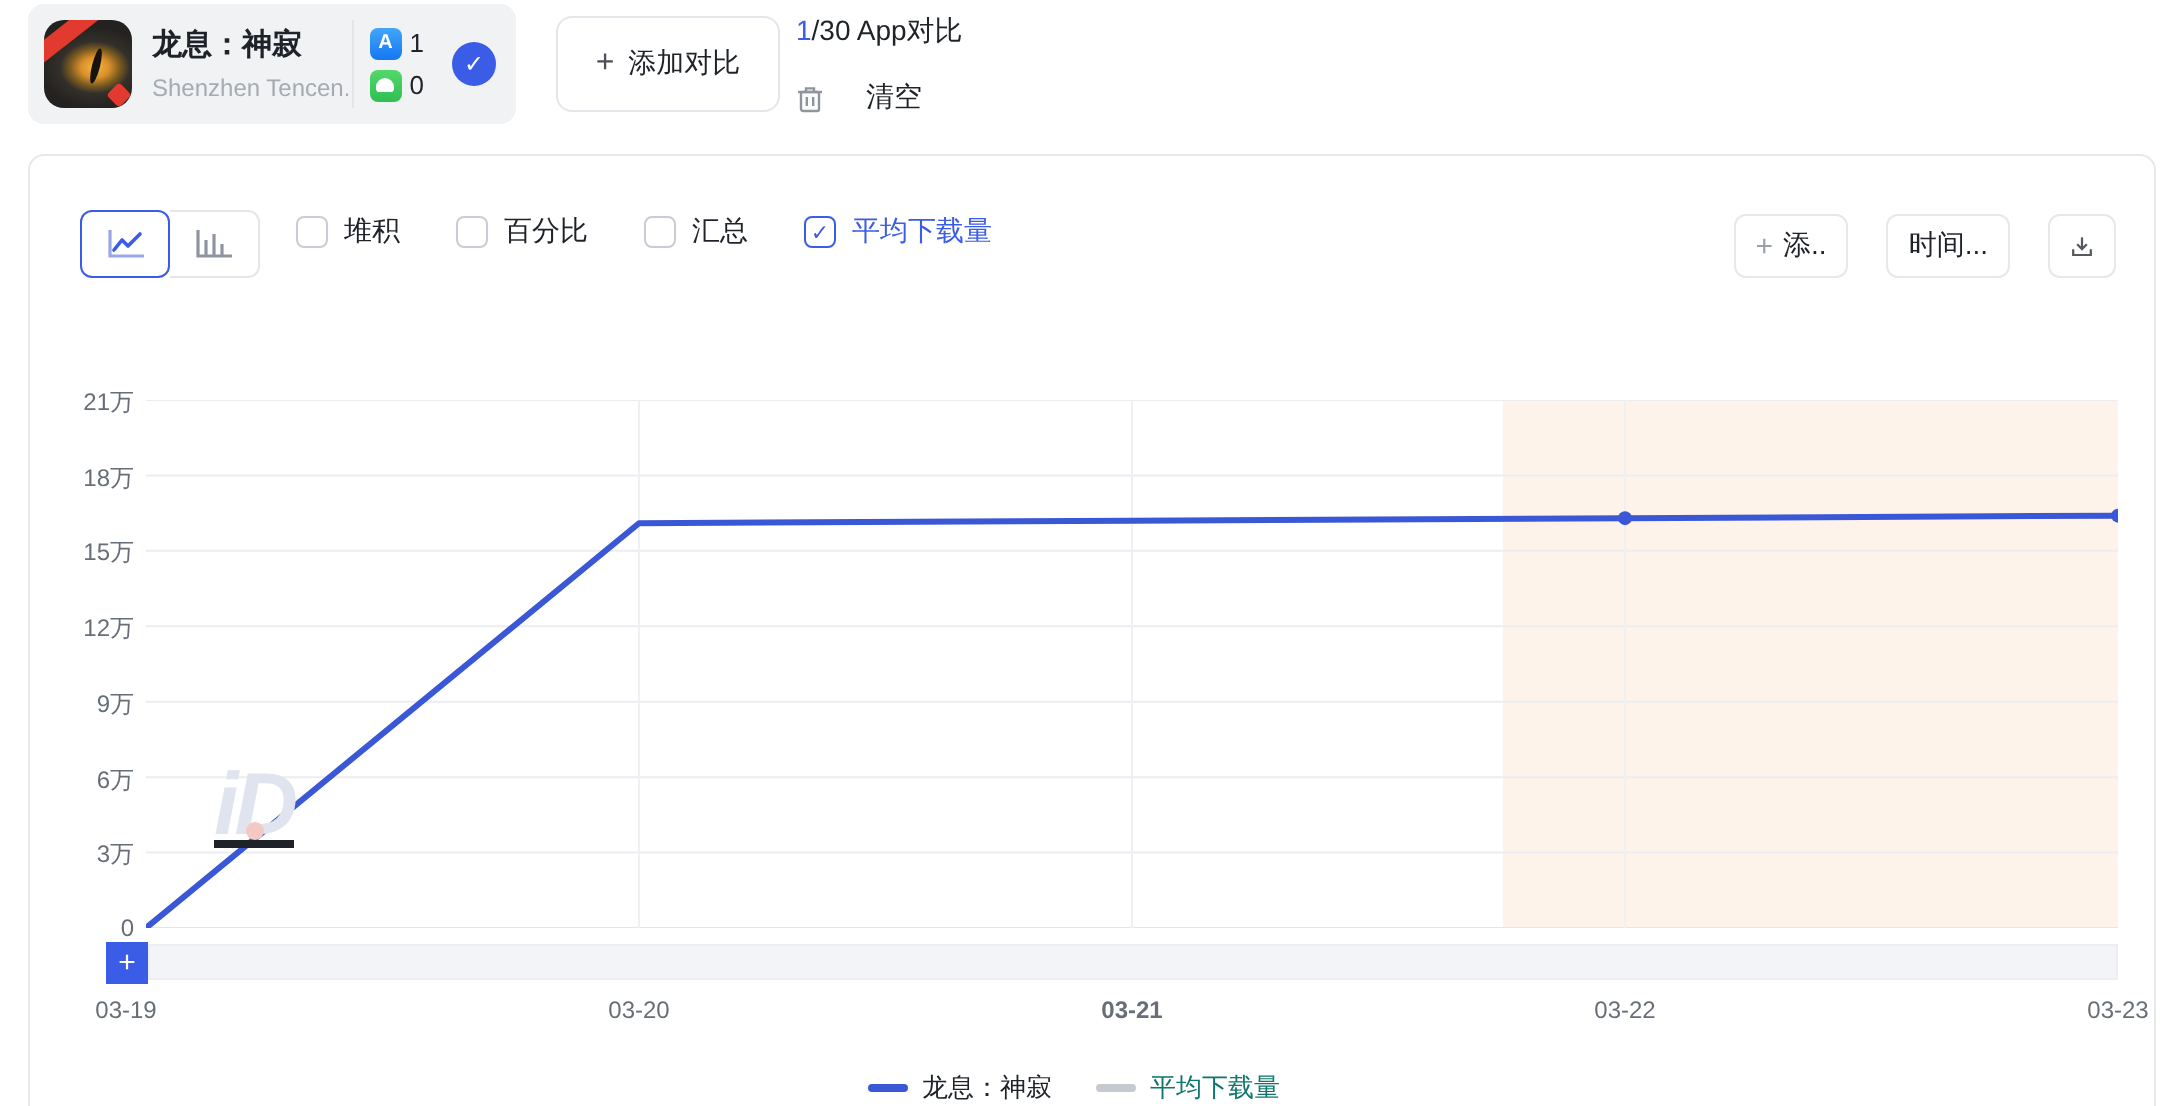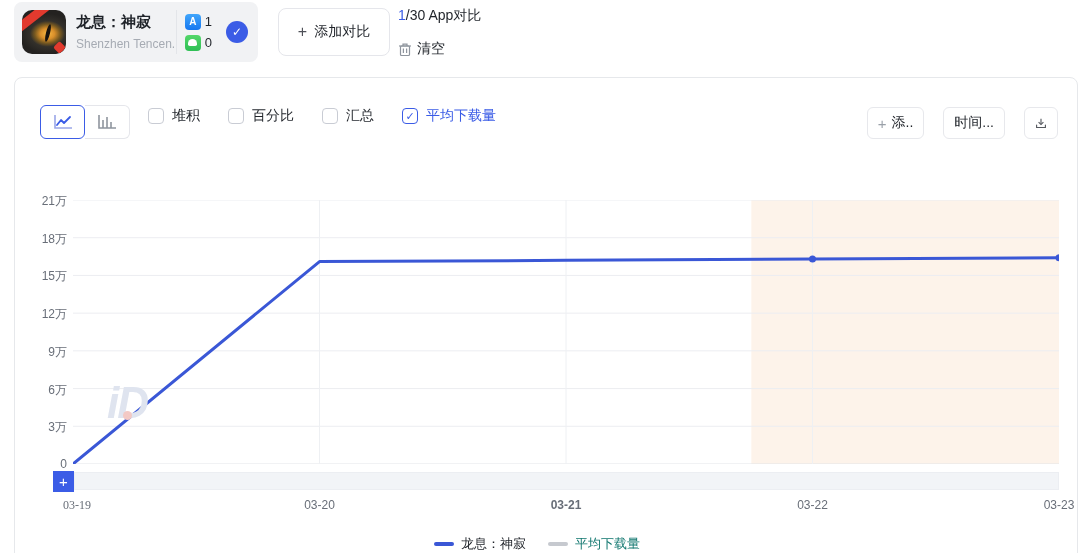--- a/index.html
+++ b/index.html
@@ -37,7 +37,7 @@
   .add-compare-btn .plus { font-size:16px; color:#4e5057; }
   .compare-info { position:absolute; left:398px; top:7px; font-size:14px; }
   .compare-info .count { color:#3b5ce6; }
-  .clear-row { position:absolute; left:398px; top:40px; display:flex; align-items:center; gap:5px;
+  .clear-row { position:absolute; left:398px; top:40px; display:flex; align-items:center; gap:21px;
     font-size:14px; color:#1f2329; cursor:pointer; }
   .clear-row svg { display:block; }
 

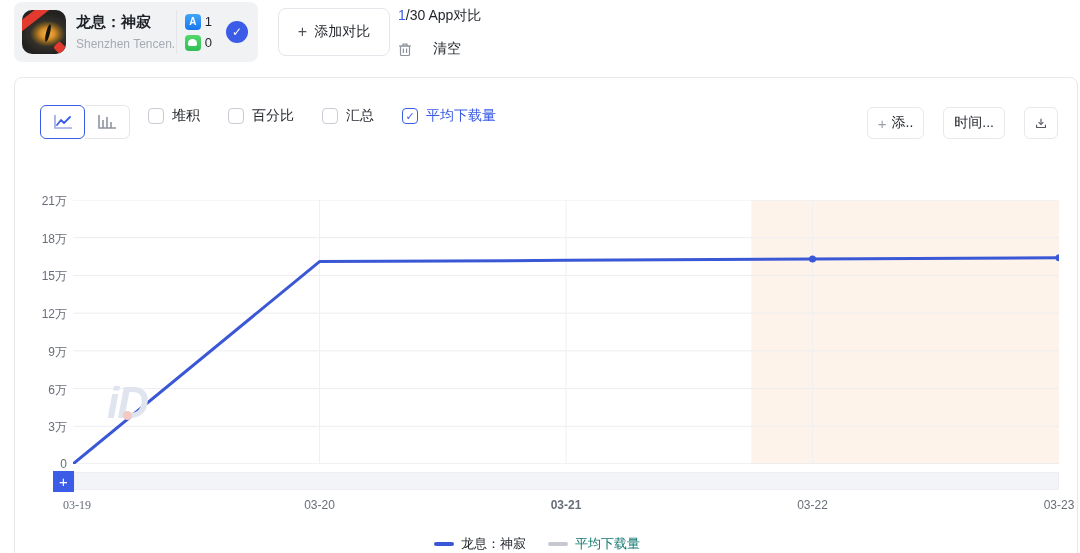--- a/index.html
+++ b/index.html
@@ -73,7 +73,7 @@
 
   .plot-wrap { position:absolute; left:58px; top:122px; width:986px; height:264px; }
   .watermark { position:absolute; left:92px; top:300px; display:flex; align-items:center; 
-    pointer-events:none; }
+    pointer-events:none;text-decoration:underline; }
   .wm-logo { font-size:44px; font-weight:bold; font-style:italic; color:#dfe4ef; position:relative; letter-spacing:-2px; }
   .wm-logo .dot { position:absolute; left:16px; bottom:8px; width:9px; height:9px; border-radius:50%; background:#f3c9c4; }
   .wm-text { font-size:38px; font-weight:bold; color:#e7e9ec; letter-spacing:5px; }

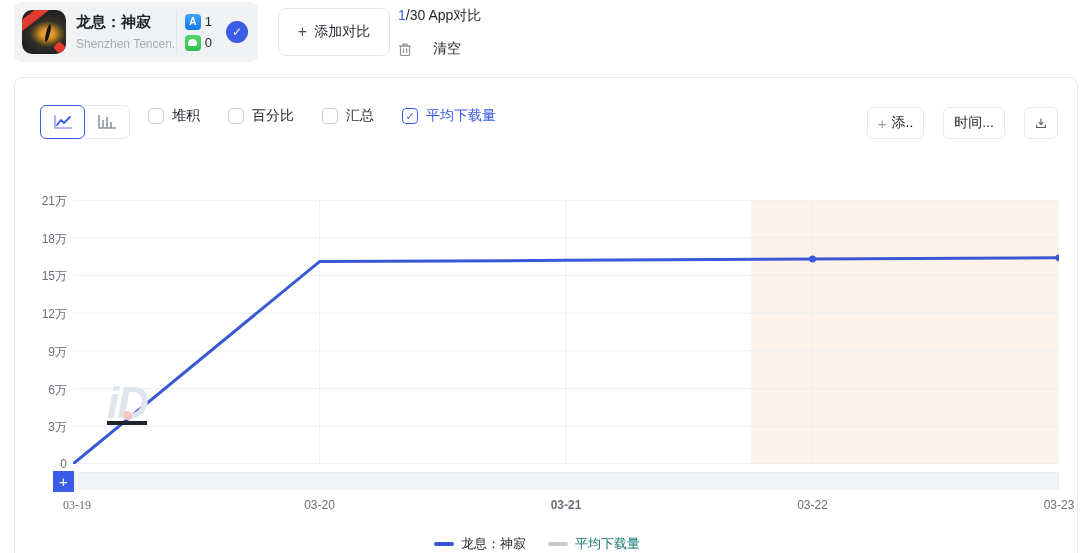--- a/index.html
+++ b/index.html
@@ -216,7 +216,7 @@
       <div class="y-tick" style="top: 115px;">21万</div>
     </div>
   <div class="x-labels" id="x-labels">
-      <div class="x-tick" style="left: 62px; top: 420px; font-family: Liberation Serif, serif;">03-19</div>
+      <div class="x-tick" style="left: 48px; top: 420px;">03-19</div>
       <div class="x-tick" style="left: 304.5px; top: 420px;">03-20</div>
       <div class="x-tick" style="left: 551px; top: 420px; font-weight: bold;">03-21</div>
       <div class="x-tick" style="left: 797.5px; top: 420px;">03-22</div>

